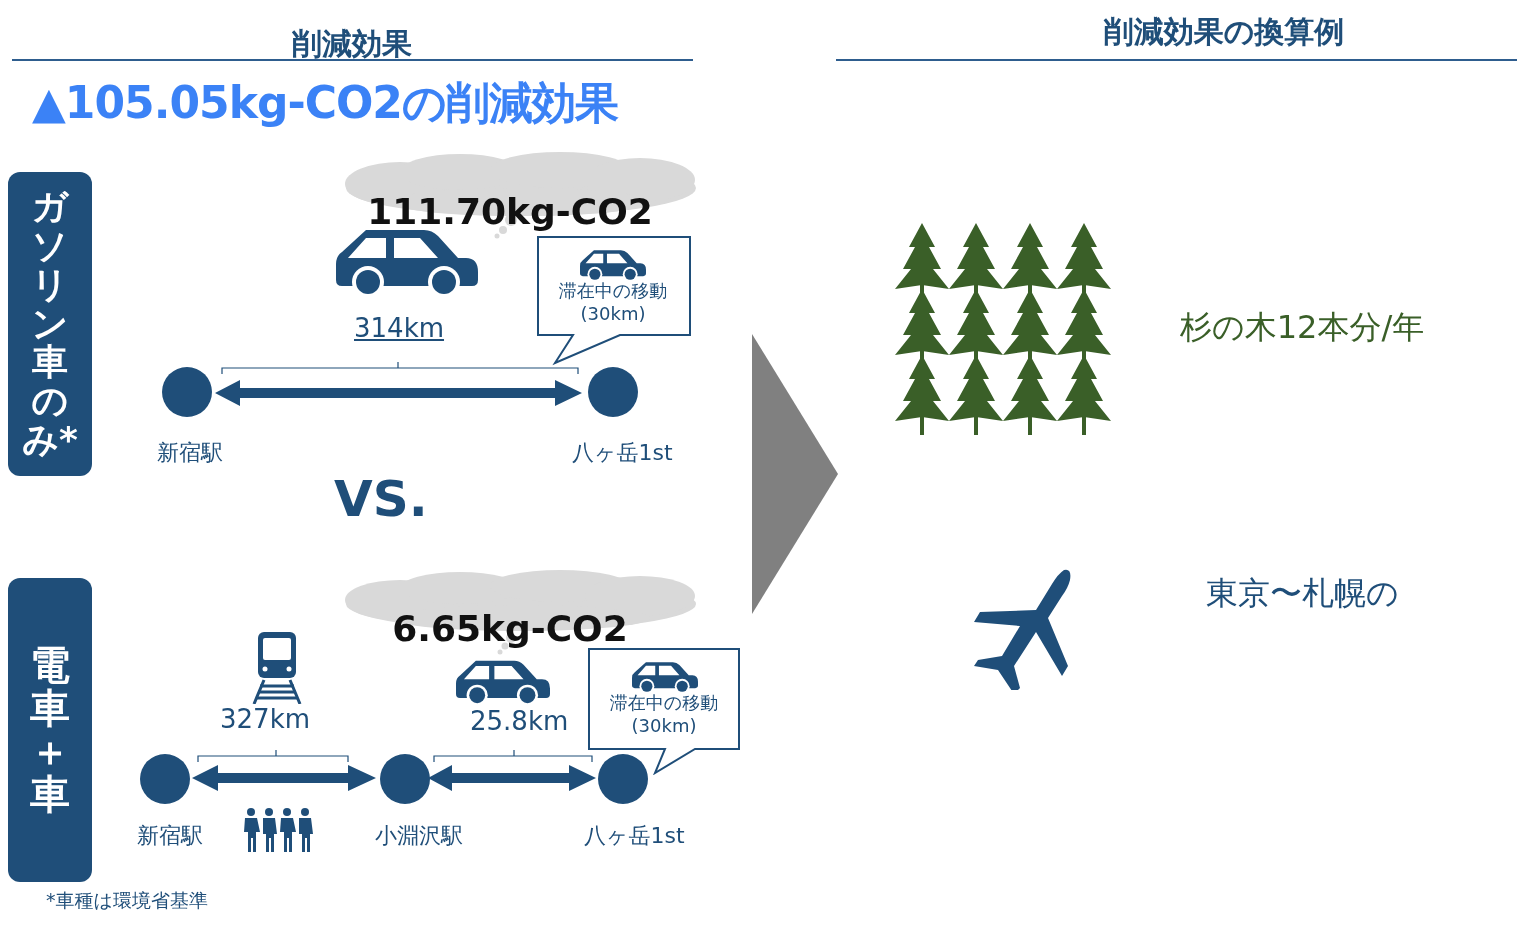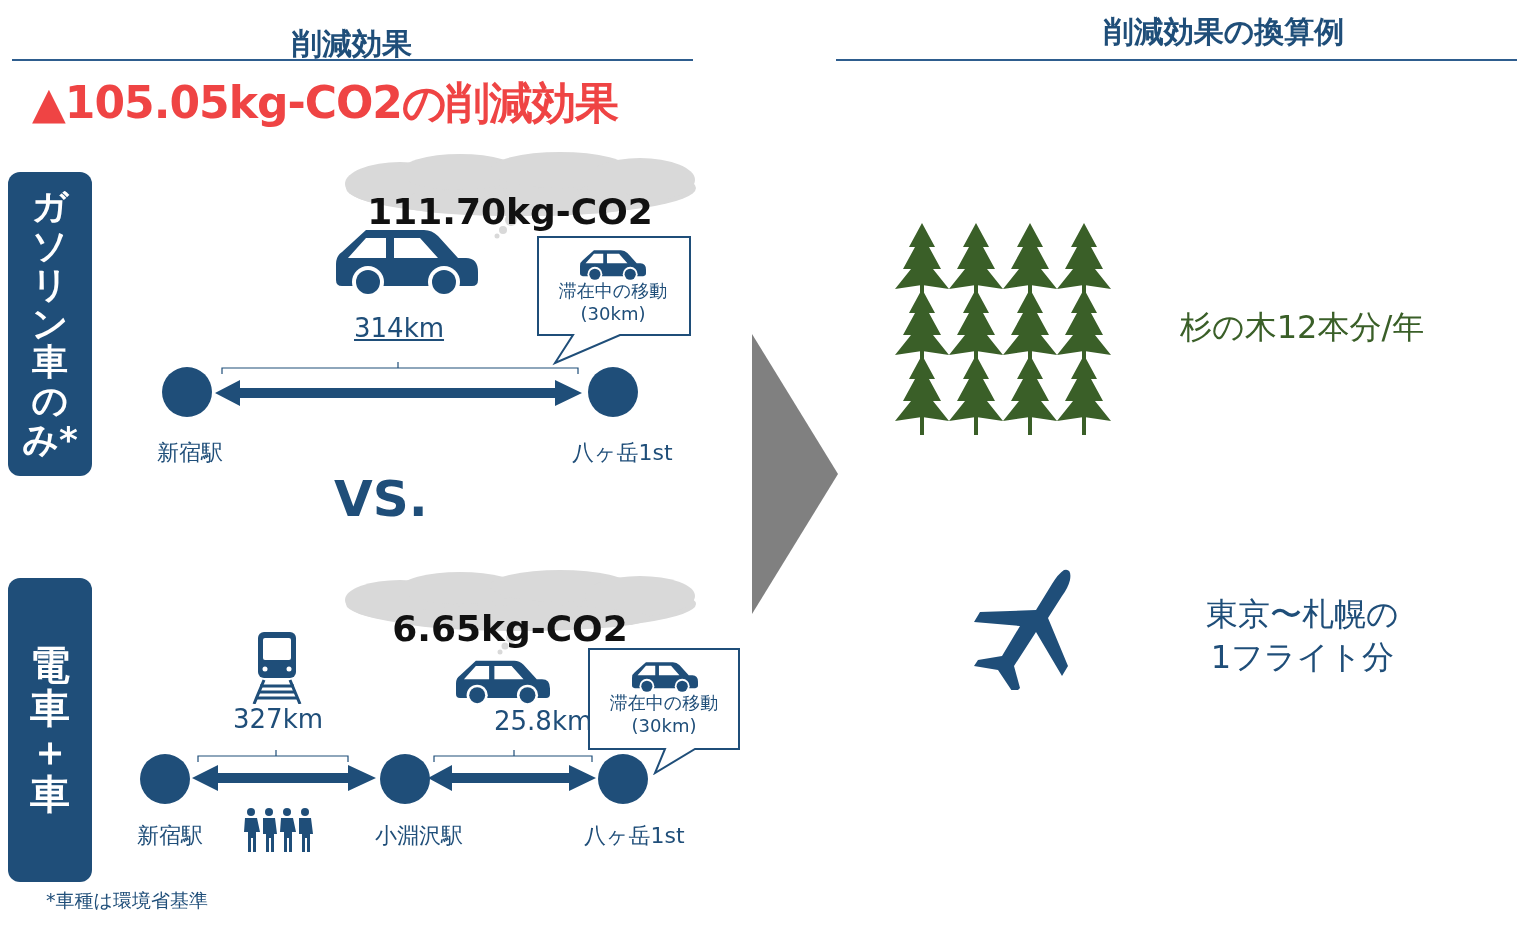--- a/index.html
+++ b/index.html
@@ -8,7 +8,7 @@
   .abs { position:absolute; }
   .section-title { font-weight:bold; font-size:30px; text-align:center; color:#1f4e79; }
   .rule { height:2px; background:#2e5d8e; }
-  .headline { font-weight:bold; font-size:44px; color:#ef4444; letter-spacing:-1px; white-space:nowrap; }
+  .headline { font-weight:bold; font-size:44px; color:#3b82f6; letter-spacing:-1px; white-space:nowrap; }
   .side-label { background:#1f4e79; border-radius:12px; color:#fff; font-weight:bold;
                 font-size:36px; display:flex; flex-direction:column; align-items:center;
                 justify-content:center; line-height:1.08; }

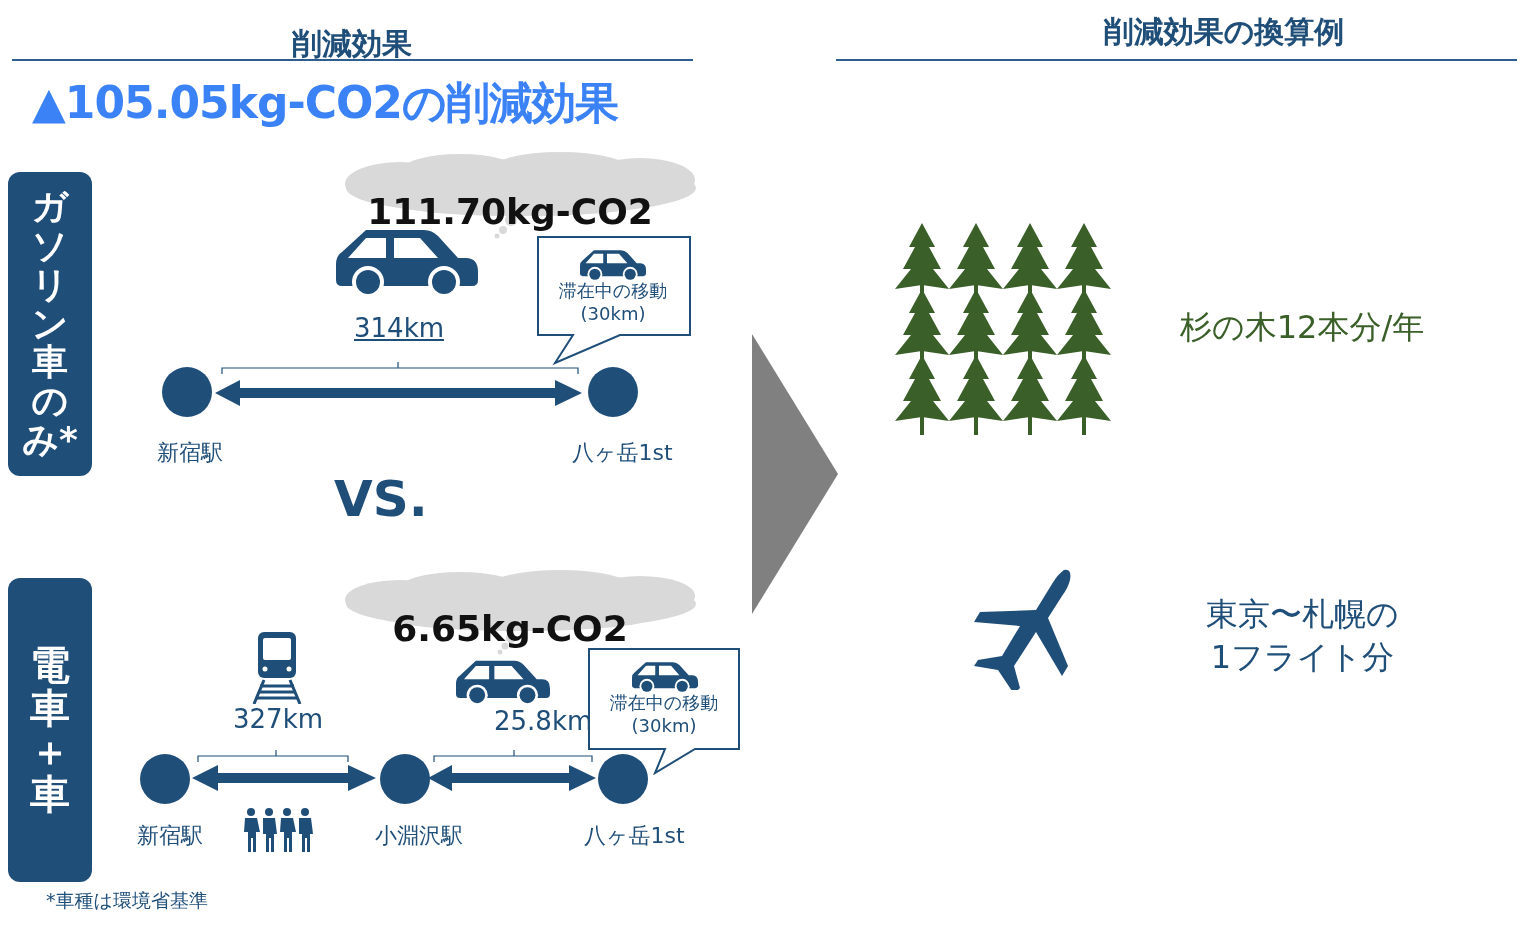--- a/index.html
+++ b/index.html
@@ -219,7 +219,7 @@
 <svg class="abs" style="left:970px; top:568px;" width="110" height="122" viewBox="0 0 110 122">
   <path fill="#1f4e79" d="M94 2 q8 -2 6 10 q-2 8 -8 16 l-14 22 l20 48 l-6 10 l-26 -44 l-22 34 l6 22 l-6 6 l-16 -24 l-24 -4 l4 -6 l24 -4 l18 -30 l-46 -4 l6 -10 l56 -2 l16 -26 q6 -10 12 -14 z"></path>
 </svg>
-<div class="abs equiv" style="left:1206px; top:593px; color:#1f4e79;">
+<div class="abs equiv" style="left:1206px; top:572px; color:#1f4e79;">
   <div>東京〜札幌の</div>
   <div>1フライト分</div>
 </div>

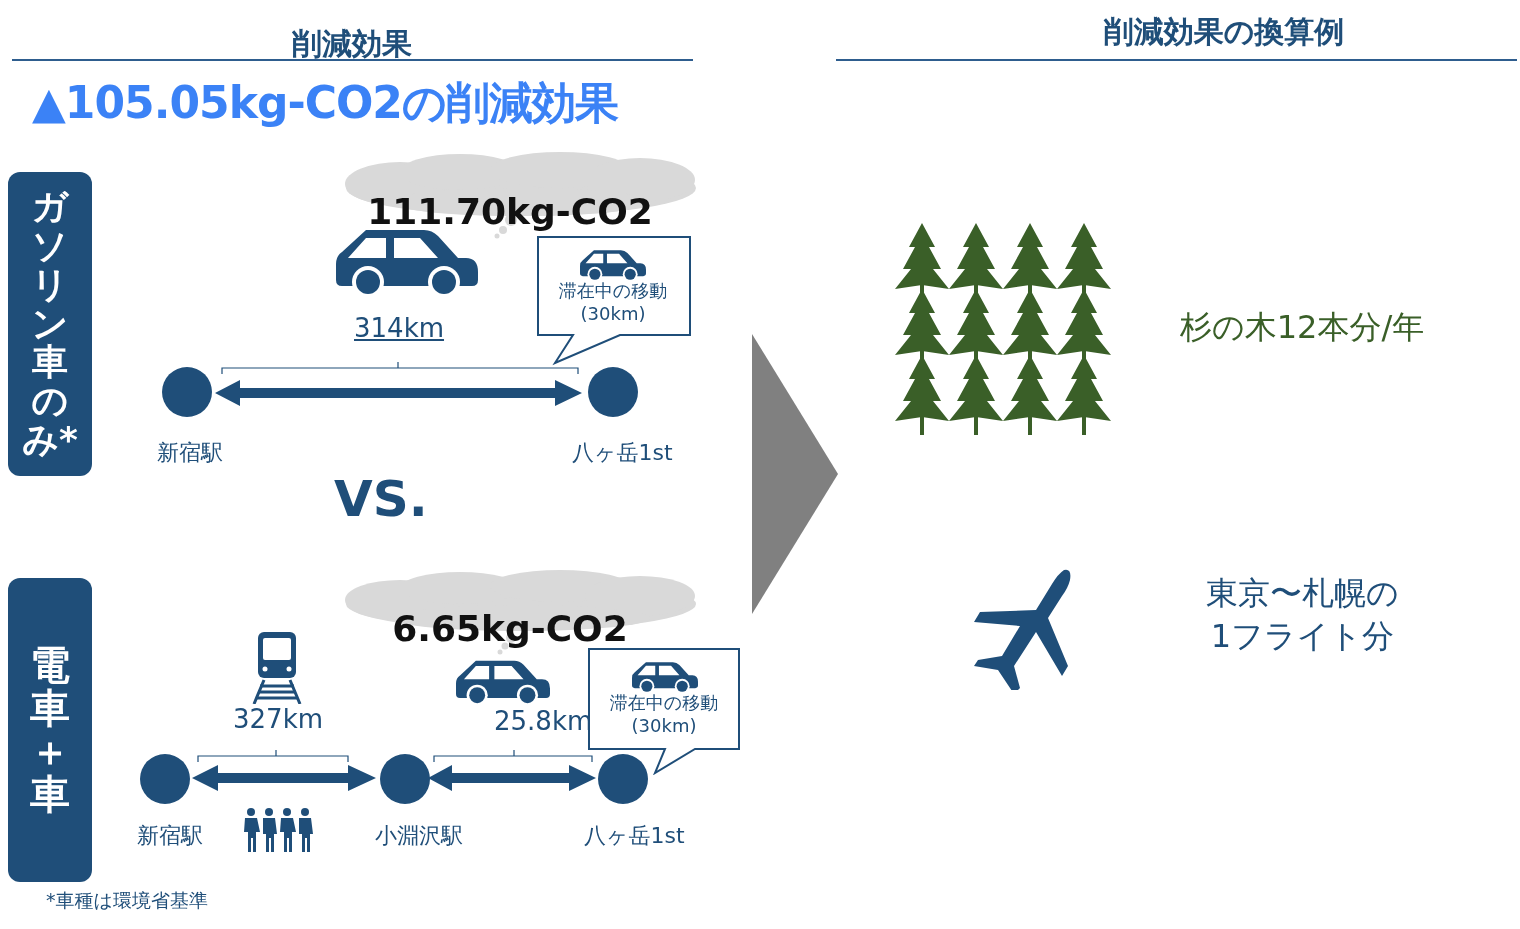--- a/index.html
+++ b/index.html
@@ -221,7 +221,6 @@
 </svg>
 <div class="abs equiv" style="left:1206px; top:572px; color:#1f4e79;">
   <div>東京〜札幌の</div>
-  <div>1フライト分</div>
 </div>
 
 </body></html>

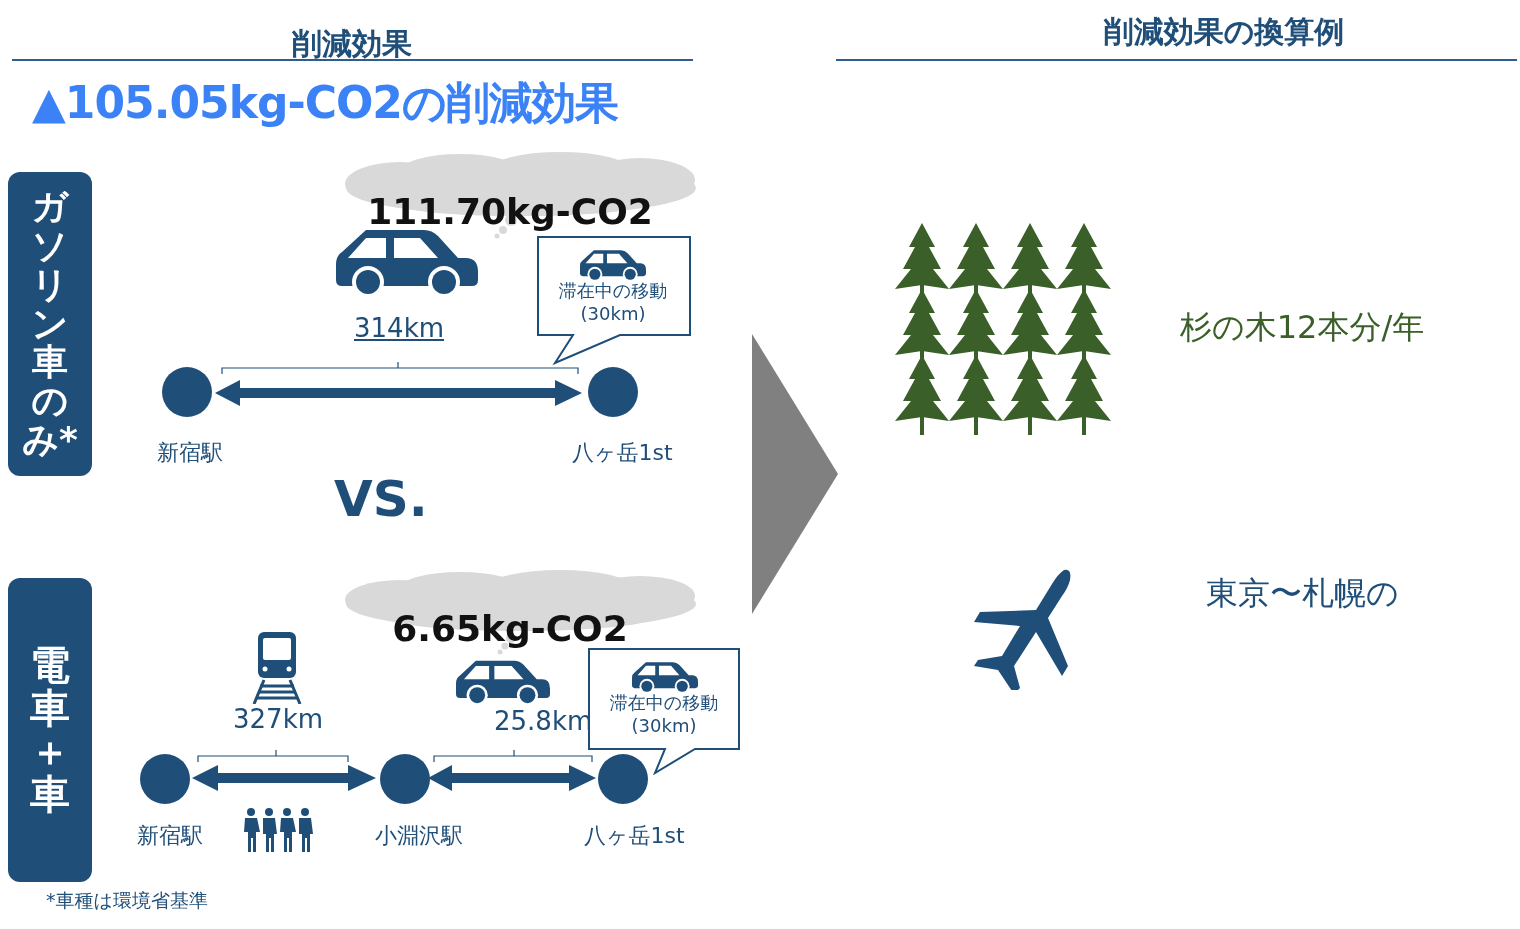--- a/index.html
+++ b/index.html
@@ -122,7 +122,7 @@
   <path d="M12 48 L2 72 M38 48 L48 72" stroke="#1f4e79" stroke-width="3"></path>
   <path d="M8 54 h34 M6 60 h38 M4 66 h42" stroke="#1f4e79" stroke-width="3"></path>
 </svg>
-<div class="abs dist" style="left:233px; top:704px;">327km</div>
+<div class="abs dist" style="left:220px; top:704px;">327km</div>
 
 <svg class="abs" style="left:456px; top:658px;" width="94" height="48" viewBox="0 0 142 72">
   <path fill="#1f4e79" d="M30 4 h58 q8 0 14 6 l20 22 h8 q12 0 12 14 v8 q0 6 -6 6 h-130 q-6 0 -6 -6 v-16 q0 -8 6 -12 z"></path>

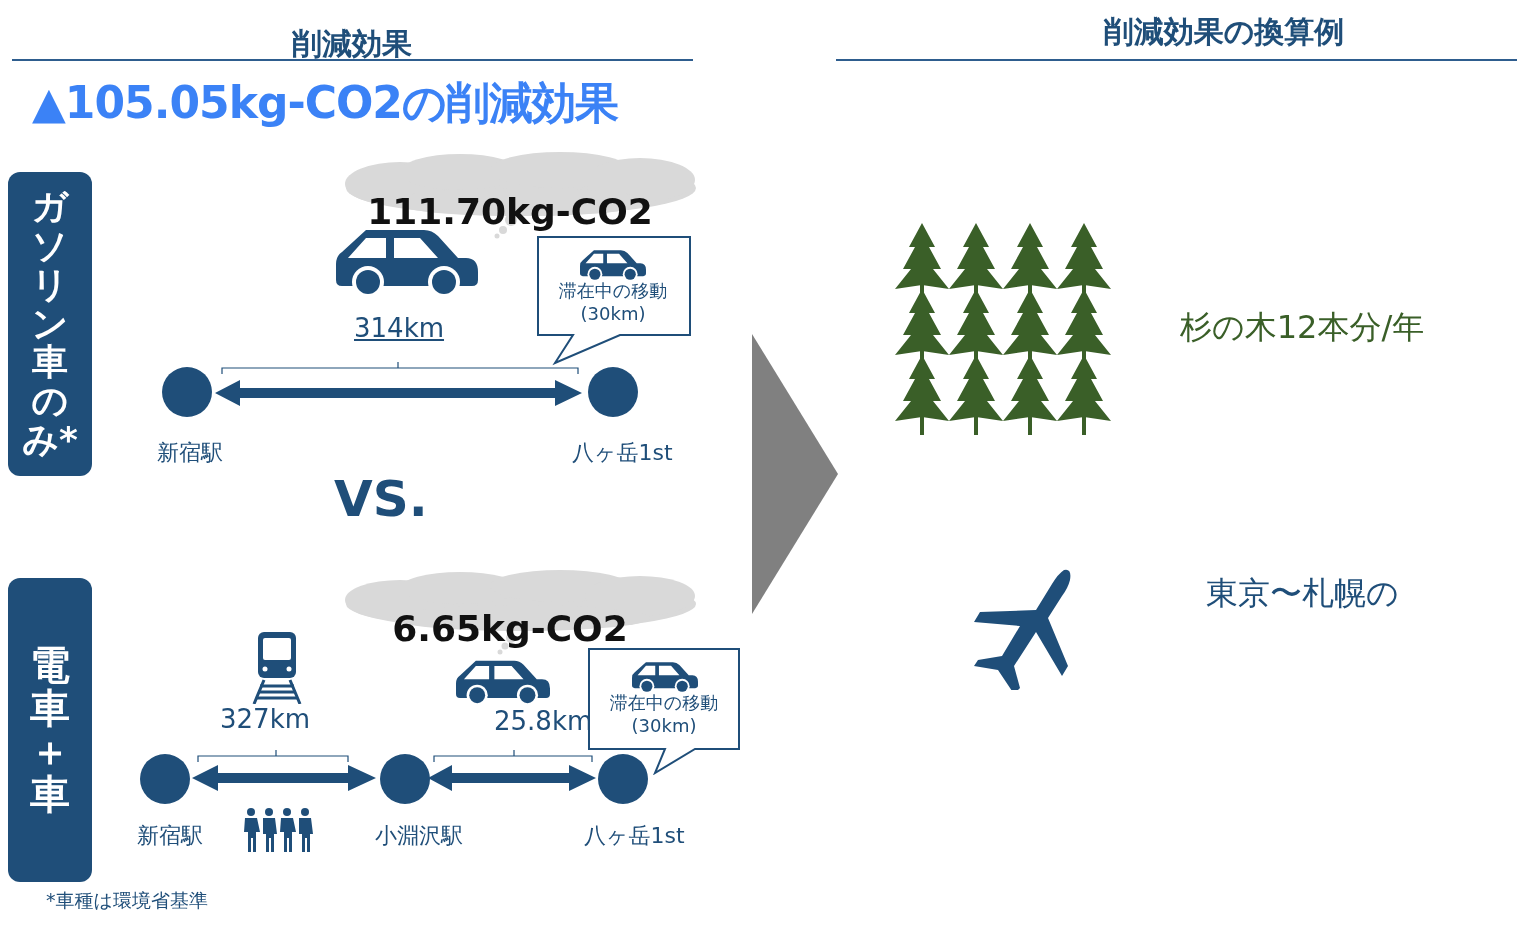--- a/index.html
+++ b/index.html
@@ -132,7 +132,7 @@
   <circle cx="108" cy="56" r="16" fill="#fff"></circle>
     <circle cx="108" cy="56" r="12" fill="#1f4e79"></circle>
 </svg>
-<div class="abs dist" style="left:470px; top:706px;margin-left:24px;">25.8km</div>
+<div class="abs dist" style="left:470px; top:706px;">25.8km</div>
 
 <svg class="abs" style="left:188px; top:748px;" width="200" height="58" viewBox="0 0 200 58">
   <path d="M10 14 v-6 h150 v6 M88 8 v-6" stroke="#1f4e79" stroke-width="1.2" fill="none"></path>

